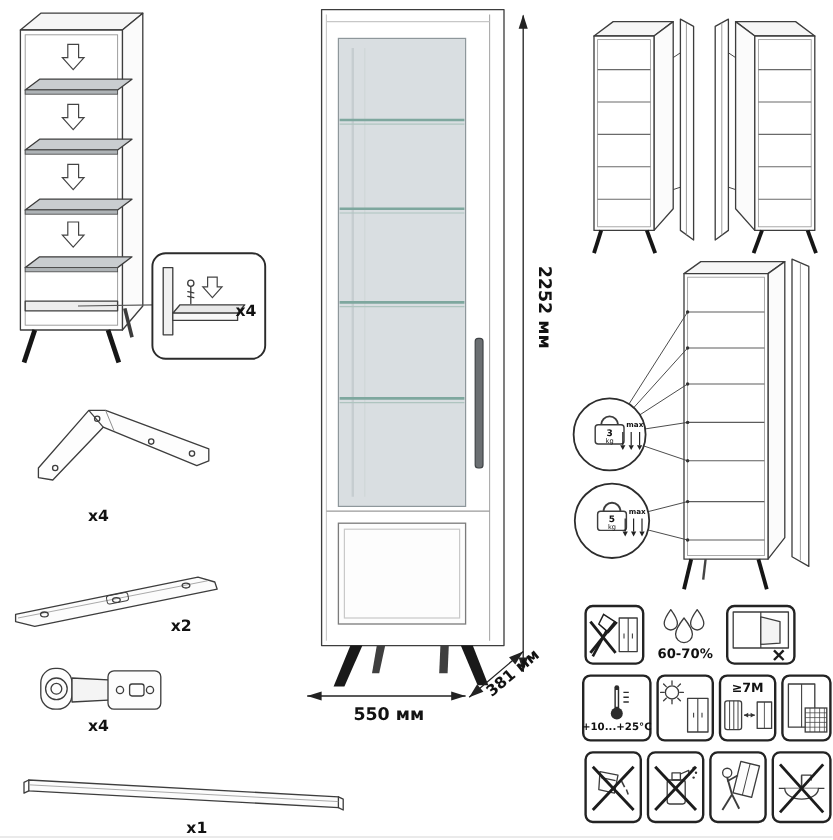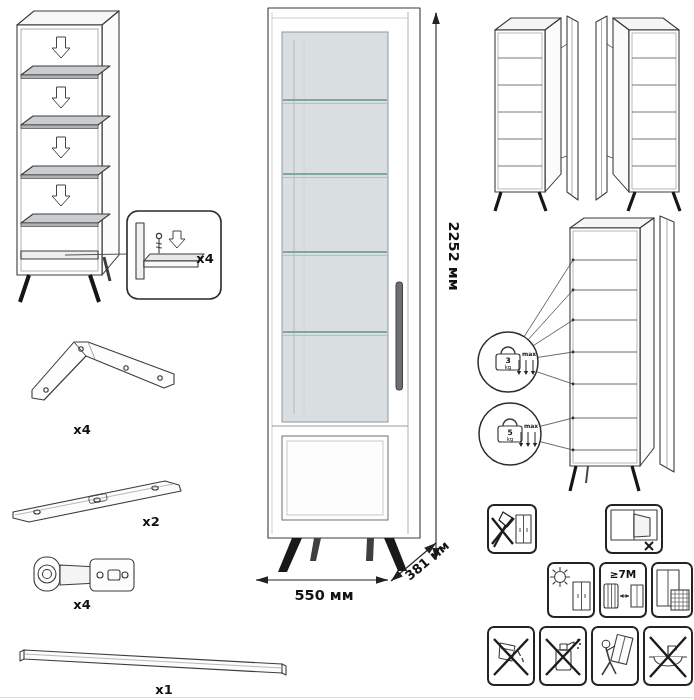--- a/index.html
+++ b/index.html
@@ -300,6 +300,14 @@
       </svg>
     </div>
 
+    <div class="icon-box noborder" style="left:58px;top:2px;width:60px;height:56px">
+      <svg width="44" height="32" viewBox="0 0 44 32">
+        <path class="sk" d="M10,2 C10,2 4.5,9.5 4.5,13.5 a5.5,5.5 0 0 0 11,0 C15.5,9.5 10,2 10,2 Z"></path>
+        <path class="sk" d="M32,2 C32,2 26.5,9.5 26.5,13.5 a5.5,5.5 0 0 0 11,0 C37.5,9.5 32,2 32,2 Z"></path>
+        <path class="sk" d="M21,9 C21,9 14,18 14,22.5 a7,7 0 0 0 14,0 C28,18 21,9 21,9 Z"></path>
+      </svg>
+      <div class="icon-label" style="font-size:11px">60-70%</div>
+    </div>
 
     <div class="icon-box" style="left:122px;top:6px;width:58px;height:50px">
       <svg width="52" height="44" viewBox="0 0 52 44">

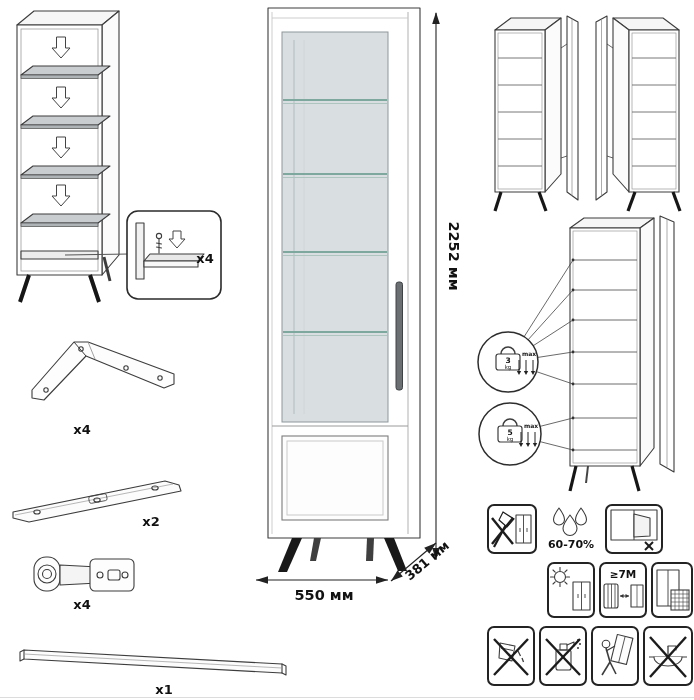--- a/index.html
+++ b/index.html
@@ -319,6 +319,17 @@
       </svg>
     </div>
 
+    <div class="icon-box" style="left:2px;top:64px;width:58px;height:56px">
+      <svg width="54" height="32" viewBox="0 0 54 32">
+        <line x1="27" y1="4" x2="27" y2="21" stroke="#2c2c2c" stroke-width="4" stroke-linecap="round"></line>
+        <line x1="27" y1="6" x2="27" y2="20" stroke="#ffffff" stroke-width="1.6"></line>
+        <circle cx="27" cy="25.5" r="5" fill="#2c2c2c"></circle>
+        <line x1="32.5" y1="8" x2="37" y2="8" stroke="#2c2c2c" stroke-width="1.2"></line>
+        <line x1="32.5" y1="12" x2="37" y2="12" stroke="#2c2c2c" stroke-width="1.2"></line>
+        <line x1="32.5" y1="16" x2="37" y2="16" stroke="#2c2c2c" stroke-width="1.2"></line>
+      </svg>
+      <div class="icon-label" style="font-size:8.5px">+10...+25°C</div>
+    </div>
 
     <div class="icon-box" style="left:64px;top:64px;width:48px;height:56px">
       <svg width="44" height="48" viewBox="0 0 44 48">

